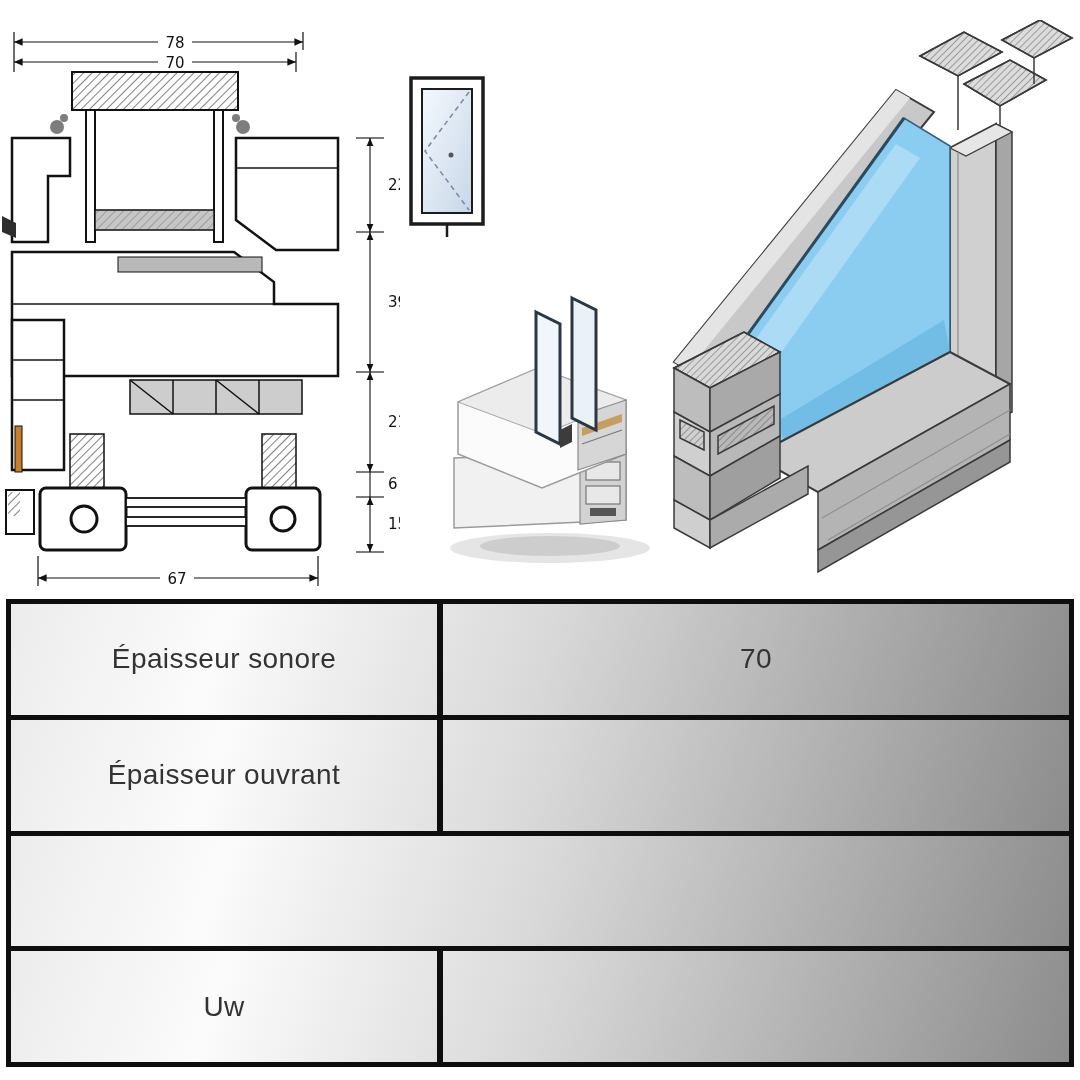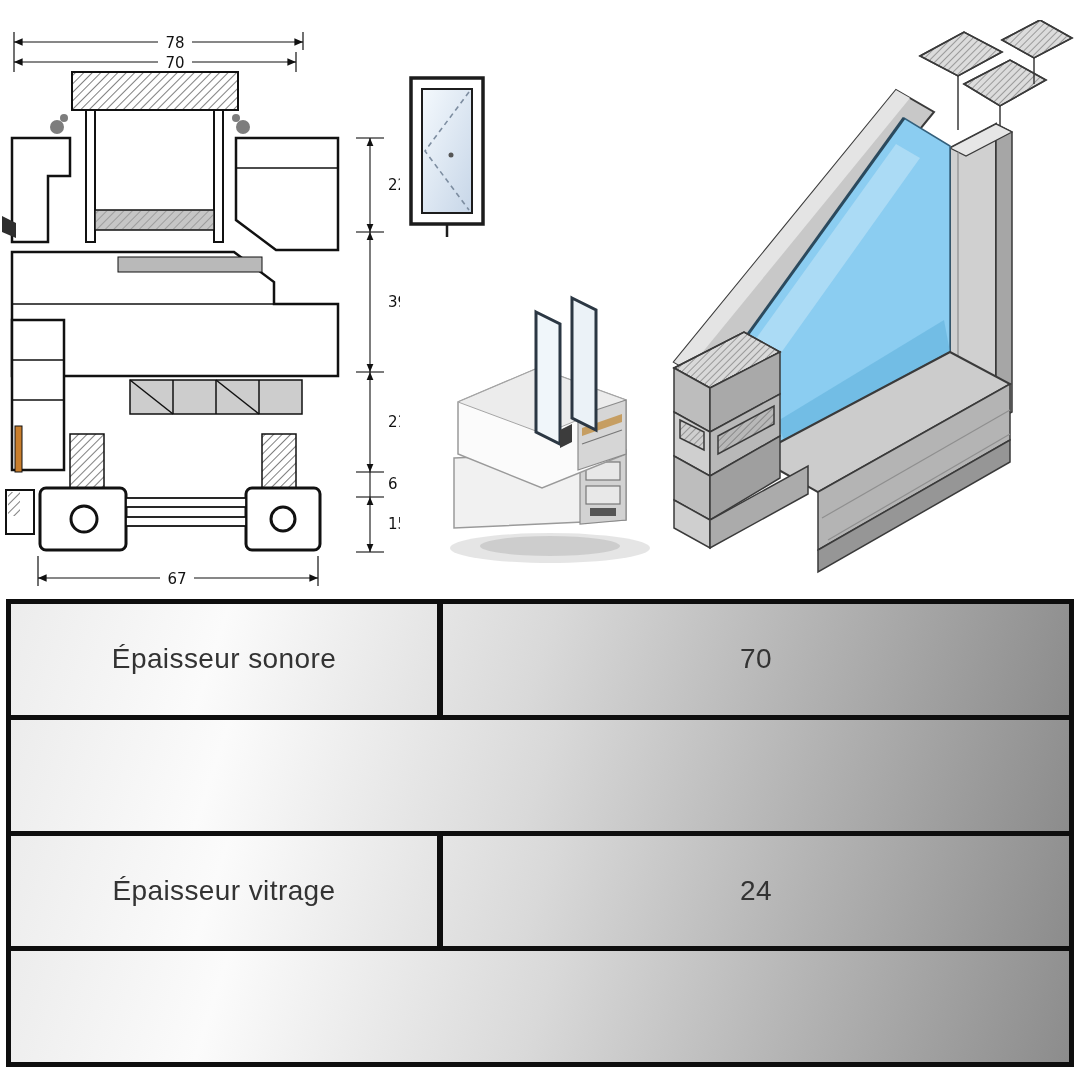--- a/index.html
+++ b/index.html
@@ -260,6 +260,7 @@
       <div class="cell-value">70</div>
     </div>
     <div class="spec-row">
+      <div class="cell-label">Épaisseur ouvrant</div>
     </div>
     <div class="spec-row">
       <div class="cell-label">Épaisseur vitrage</div>

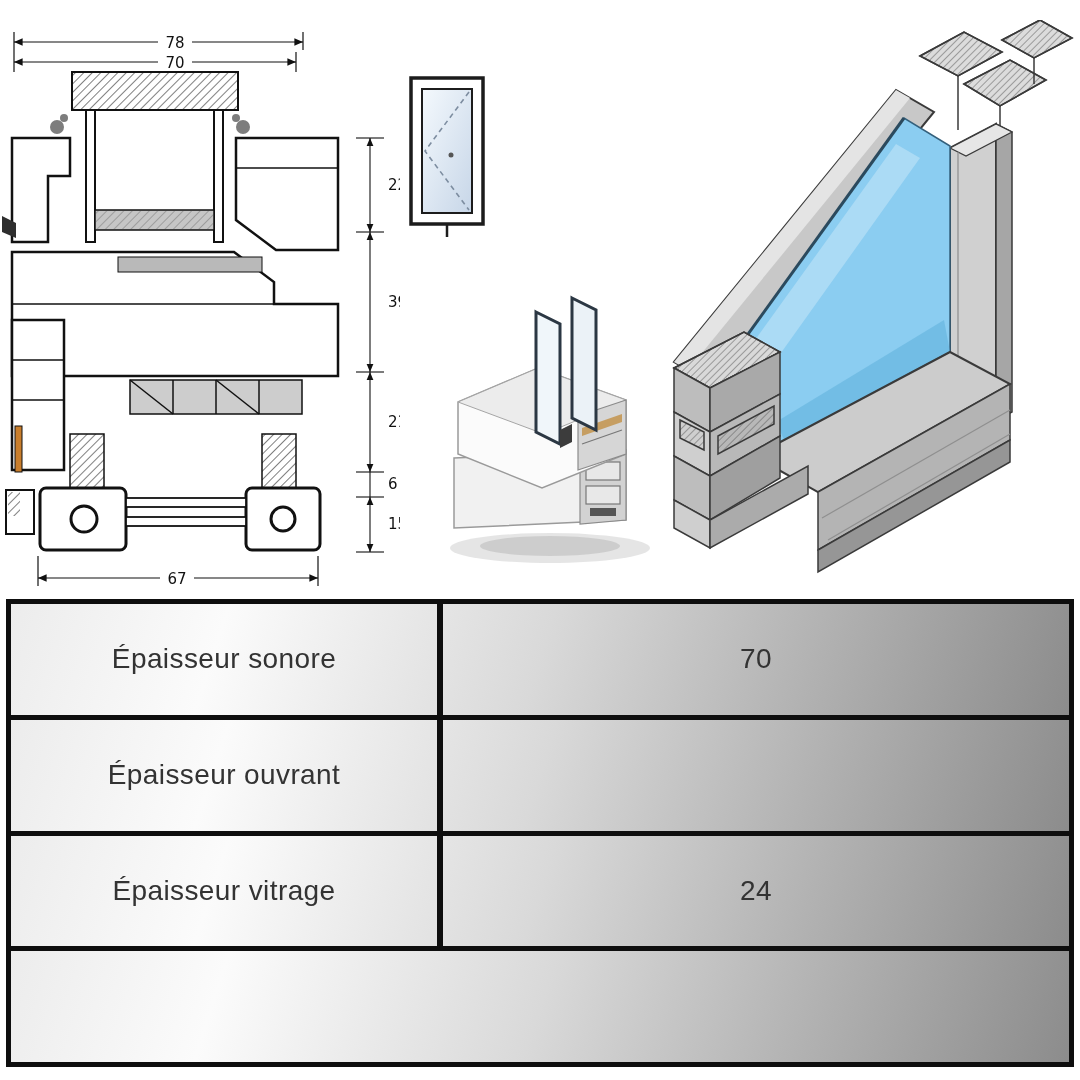--- a/index.html
+++ b/index.html
@@ -263,7 +263,6 @@
       <div class="cell-label">Épaisseur ouvrant</div>
     </div>
     <div class="spec-row">
-      <div class="cell-label">Épaisseur vitrage</div>
       <div class="cell-value">24</div>
     </div>
     <div class="spec-row">

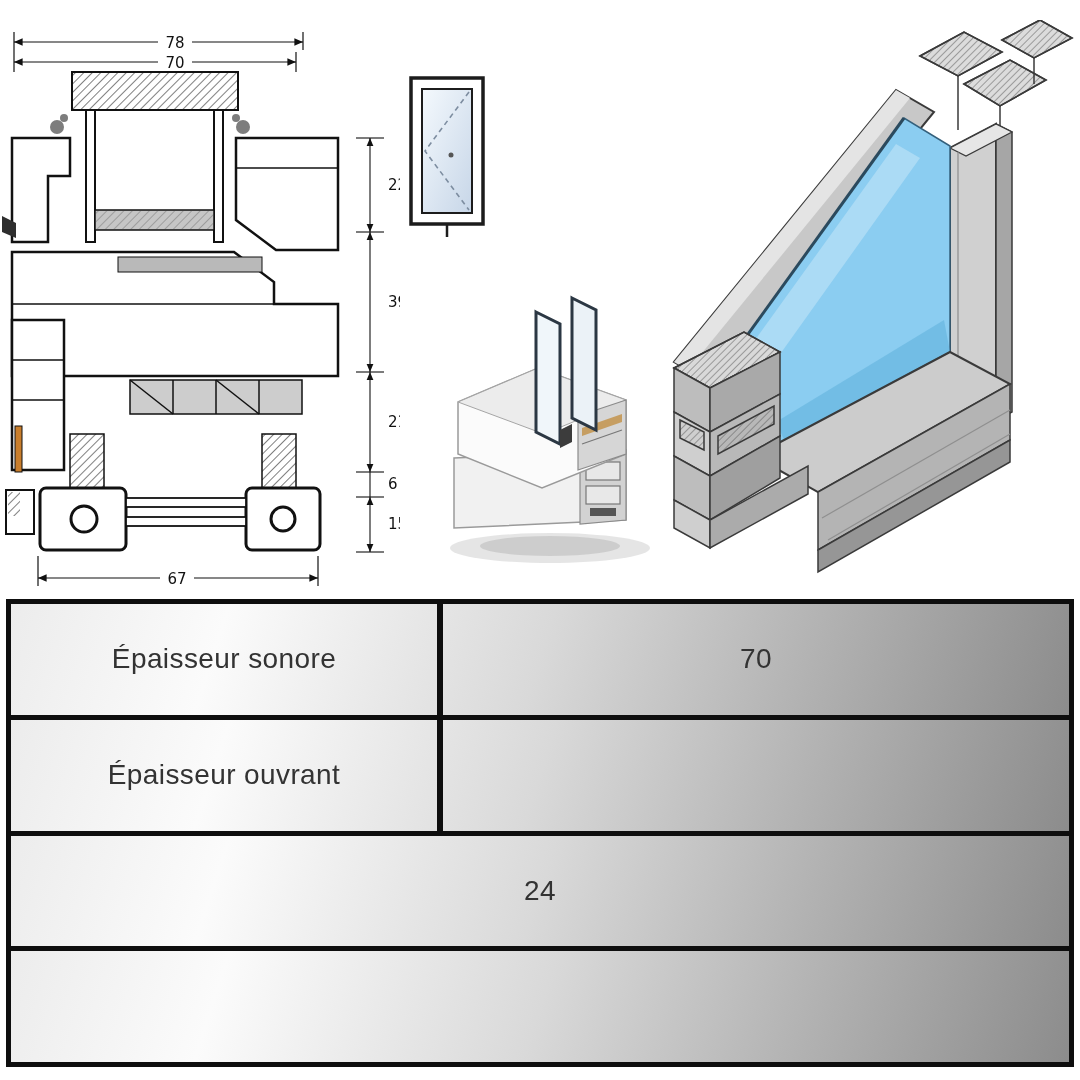--- a/index.html
+++ b/index.html
@@ -263,7 +263,6 @@
       <div class="cell-label">Épaisseur ouvrant</div>
     </div>
     <div class="spec-row">
-      <div class="cell-value">24</div>
     </div>
     <div class="spec-row">
     </div>

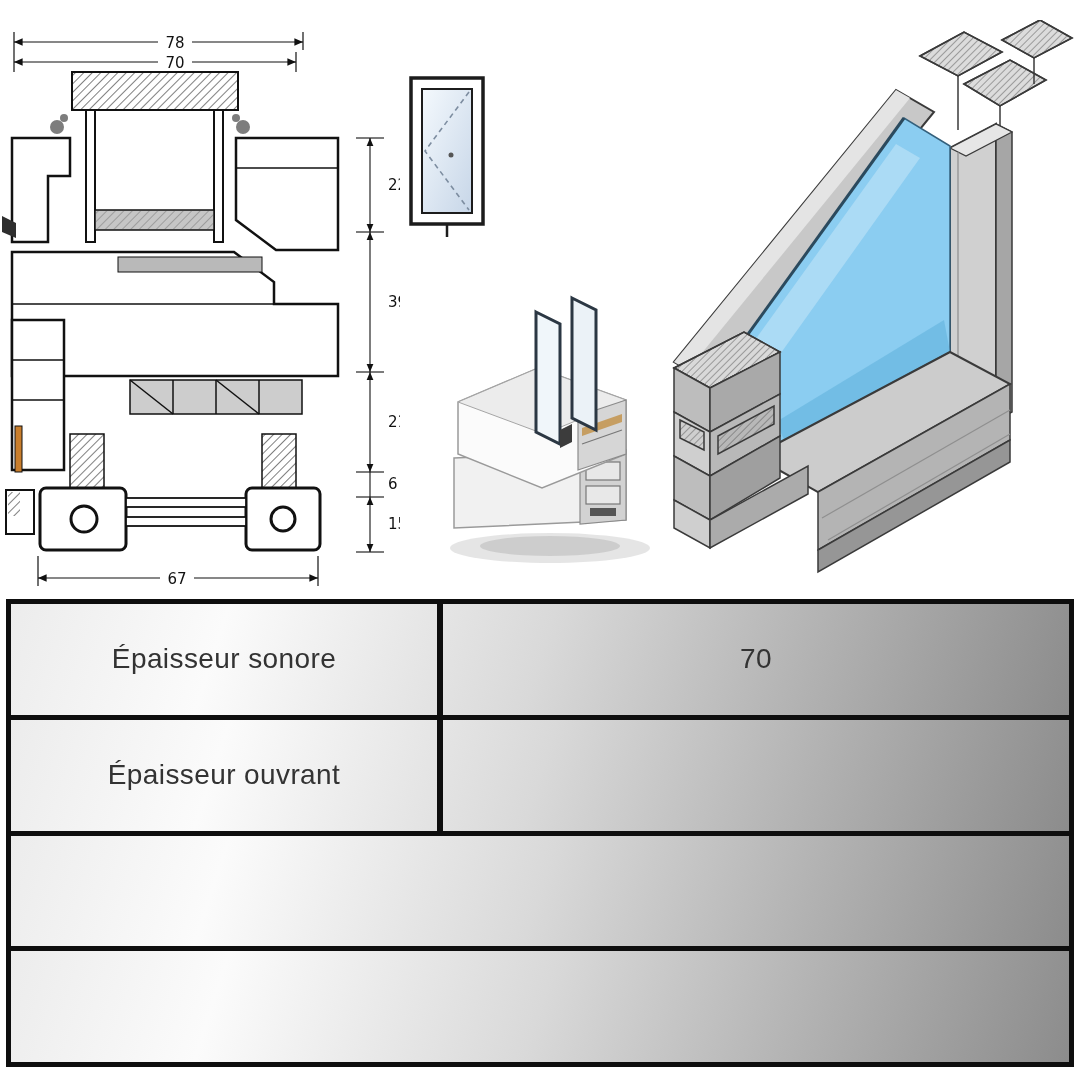--- a/index.html
+++ b/index.html
@@ -265,6 +265,7 @@
     <div class="spec-row">
     </div>
     <div class="spec-row">
+      <div class="cell-label">Uw</div>
     </div>
   </div>
 

